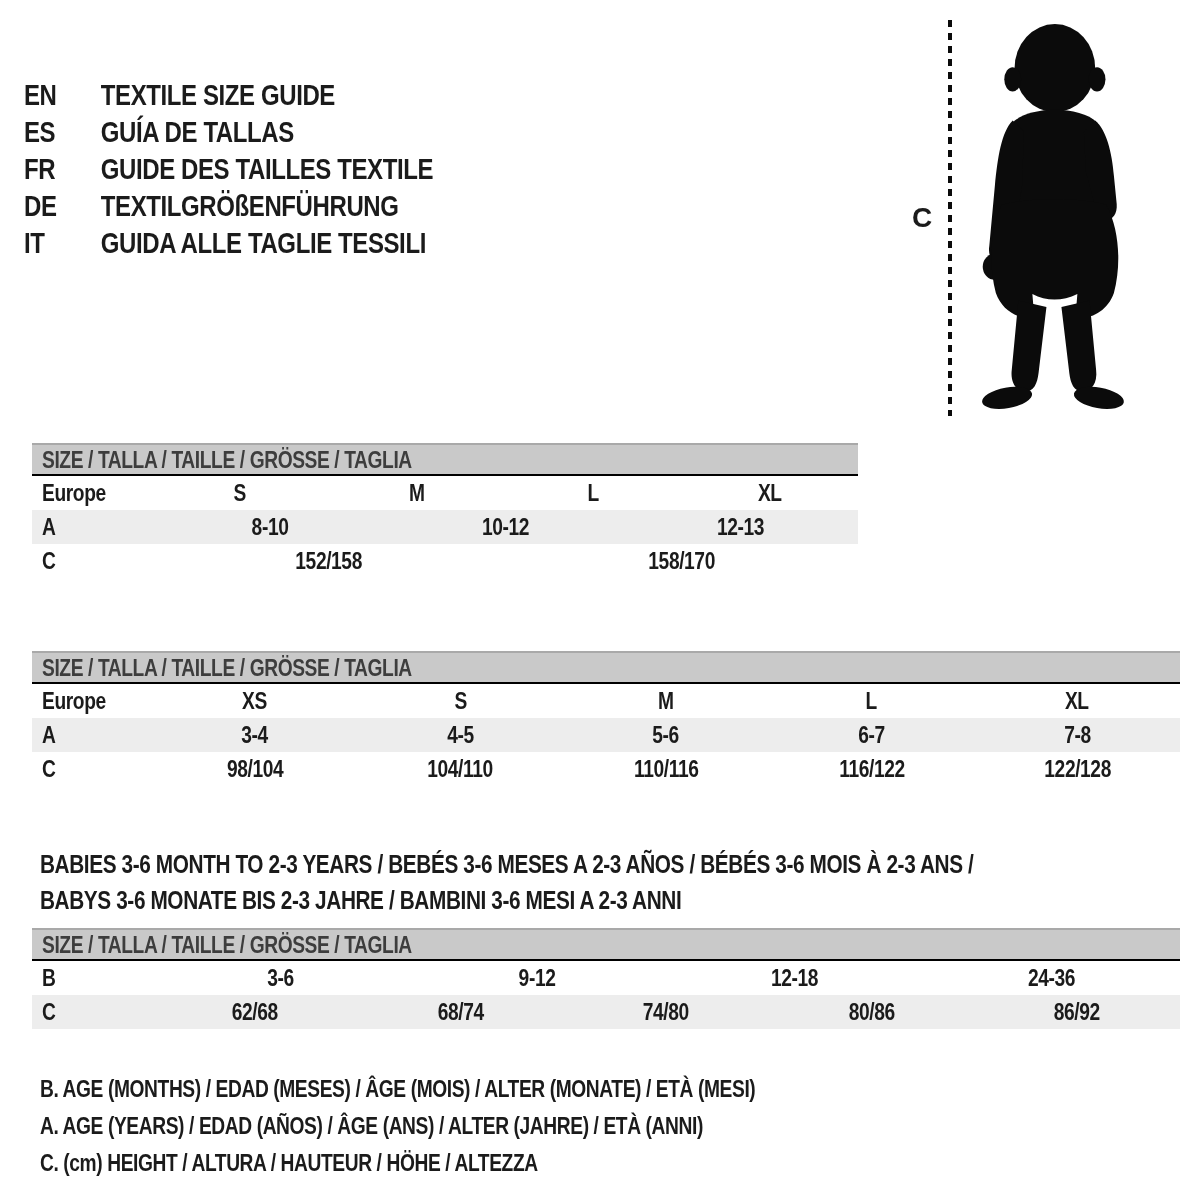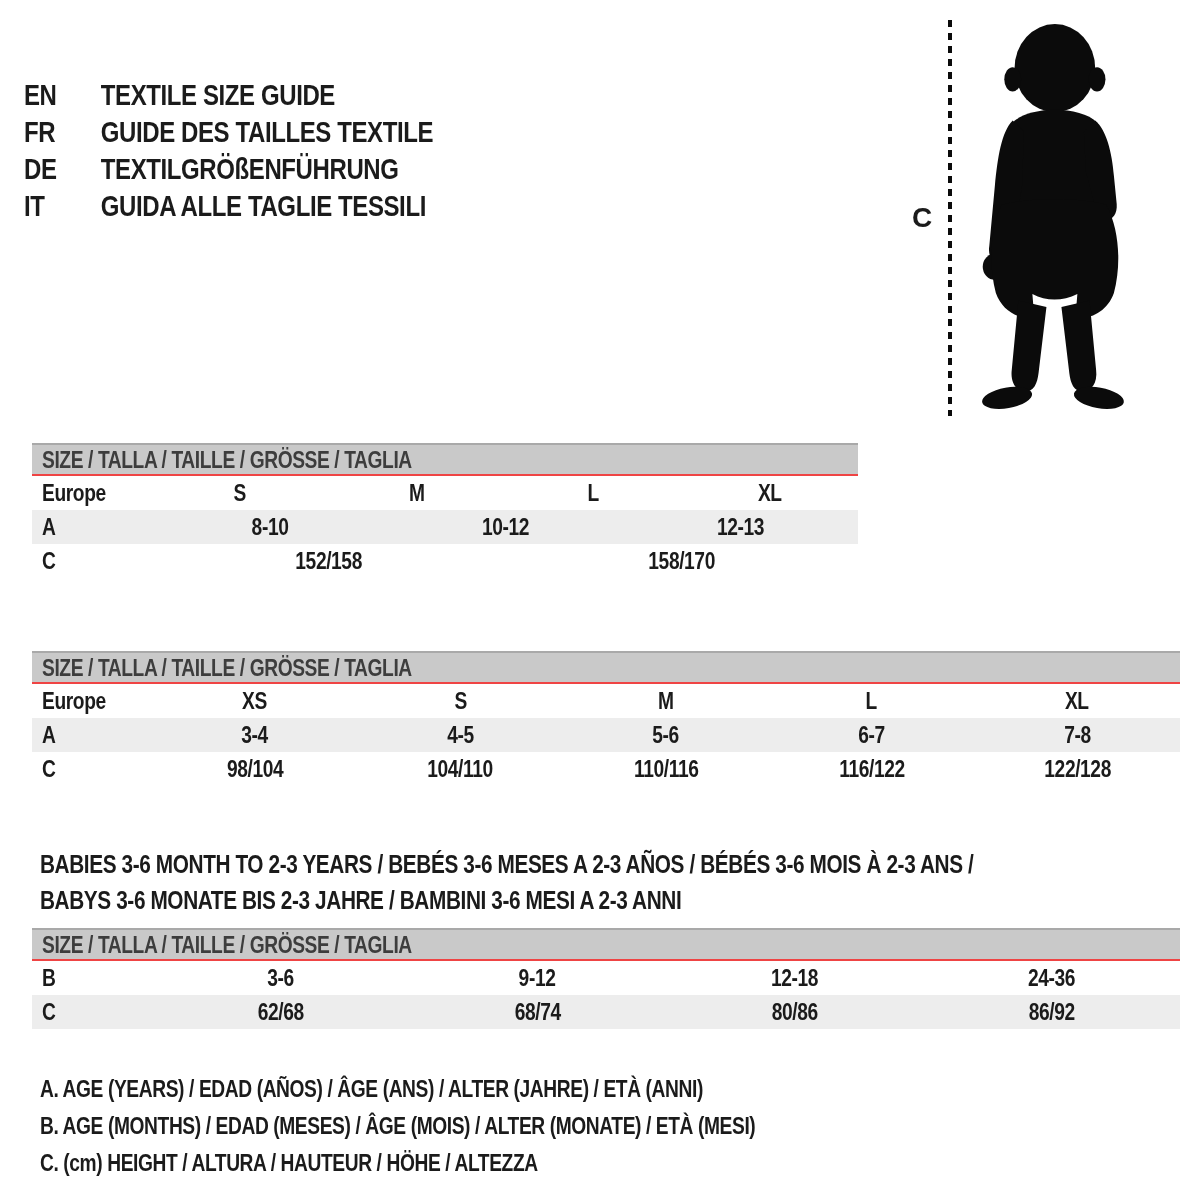--- a/index.html
+++ b/index.html
@@ -62,6 +62,7 @@
 
 <div class="langs">
     <div class="lang-row"><span class="cond"><span class="lang-code">EN</span><span>TEXTILE SIZE GUIDE</span></span></div>
+    <div class="lang-row"><span class="cond"><span class="lang-code">ES</span><span>GUÍA DE TALLAS</span></span></div>
     <div class="lang-row"><span class="cond"><span class="lang-code">FR</span><span>GUIDE DES TAILLES TEXTILE</span></span></div>
     <div class="lang-row"><span class="cond"><span class="lang-code">DE</span><span>TEXTILGRÖßENFÜHRUNG</span></span></div>
     <div class="lang-row"><span class="cond"><span class="lang-code">IT</span><span>GUIDA ALLE TAGLIE TESSILI</span></span></div>

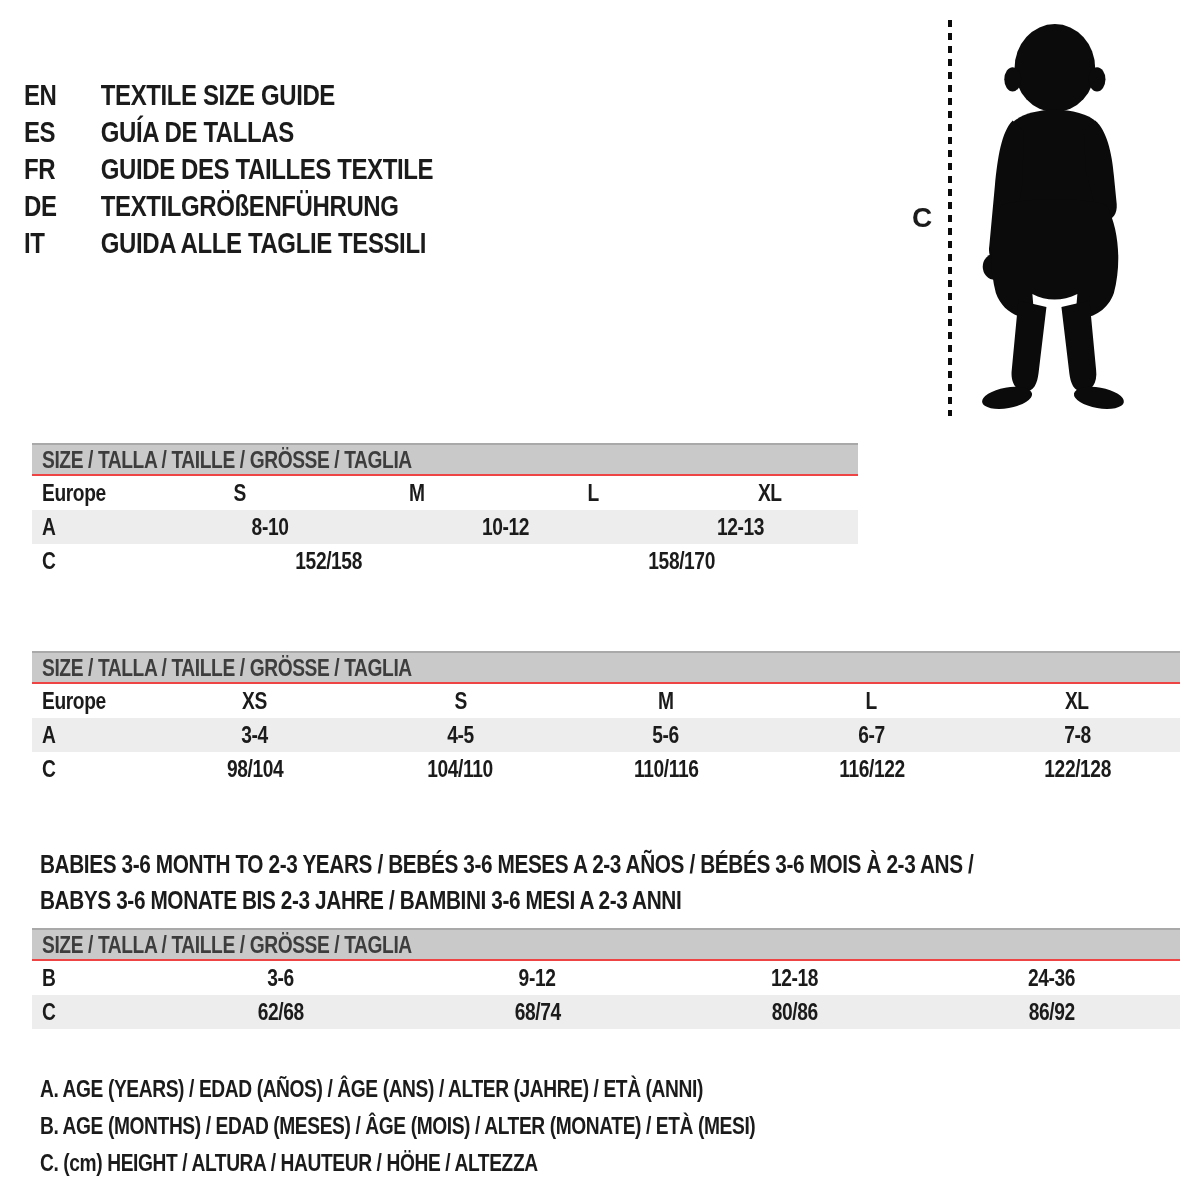--- a/index.html
+++ b/index.html
@@ -45,7 +45,7 @@
   #sec-junior .size-table{width:826px;}
   .t-header{
     height:29px;line-height:29px;background:var(--bar-bg);
-    border-top:2px solid var(--bar-edge);border-bottom:2px solid #ef4444;
+    border-top:2px solid var(--bar-edge);border-bottom:2px solid #000000;
     padding-left:10px;font-size:24px;color:var(--bar-text);
   }
   .t-row{display:flex;height:34px;line-height:34px;font-size:24px;}

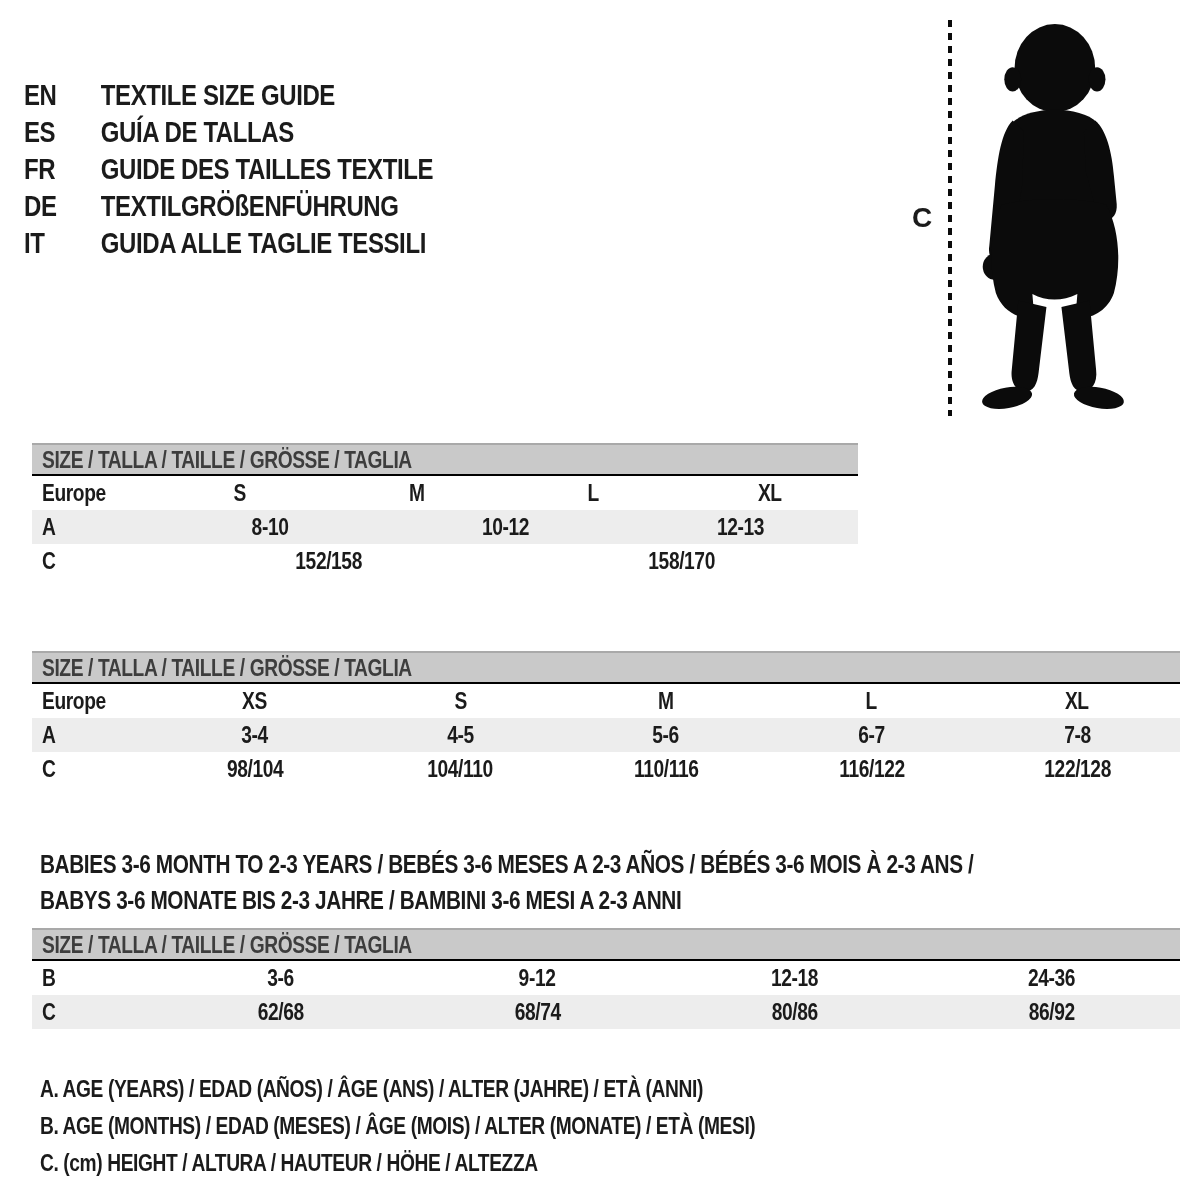--- a/index.html
+++ b/index.html
@@ -166,6 +166,7 @@
           <div class="t-label"><span class="cond">C</span></div>
           <div class="t-cell"><span class="condc">62/68</span></div>
           <div class="t-cell"><span class="condc">68/74</span></div>
+          <div class="t-cell"><span class="condc">74/80</span></div>
           <div class="t-cell"><span class="condc">80/86</span></div>
           <div class="t-cell"><span class="condc">86/92</span></div>
         </div>

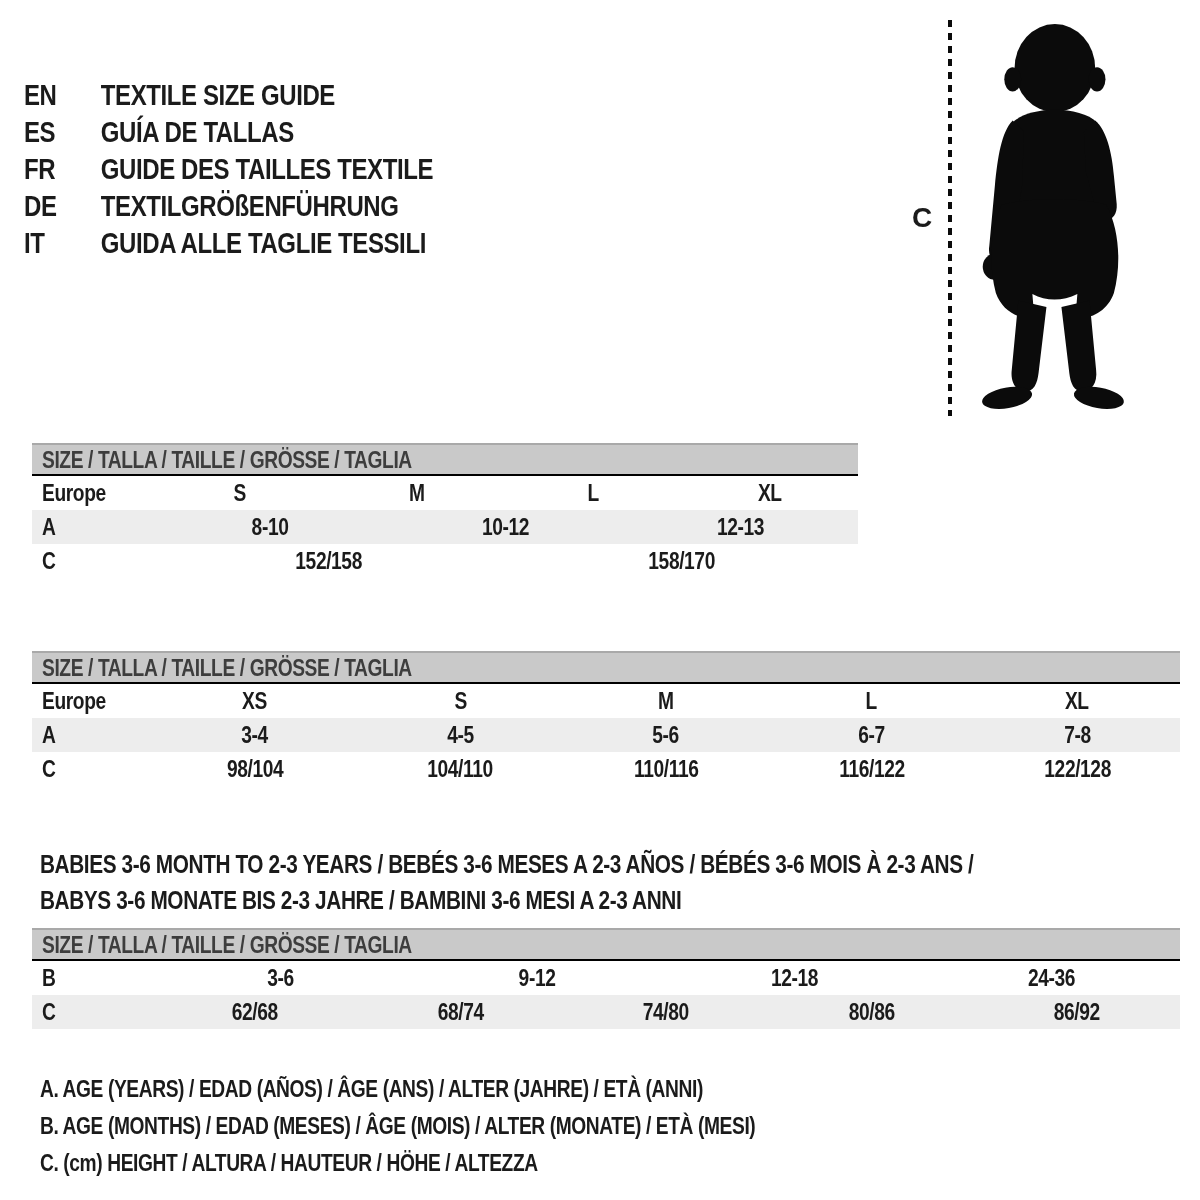--- a/index.html
+++ b/index.html
@@ -175,8 +175,8 @@
   </div>
 
 <div class="footnotes">
+    <div class="foot-line"><span class="cond">B. AGE (MONTHS) / EDAD (MESES) / ÂGE (MOIS) / ALTER (MONATE) / ETÀ (MESI)</span></div>
     <div class="foot-line"><span class="cond">A. AGE (YEARS) / EDAD (AÑOS) / ÂGE (ANS) / ALTER (JAHRE) / ETÀ (ANNI)</span></div>
-    <div class="foot-line"><span class="cond">B. AGE (MONTHS) / EDAD (MESES) / ÂGE (MOIS) / ALTER (MONATE) / ETÀ (MESI)</span></div>
     <div class="foot-line"><span class="cond">C. (cm) HEIGHT / ALTURA / HAUTEUR / HÖHE / ALTEZZA</span></div>
   </div>
 

